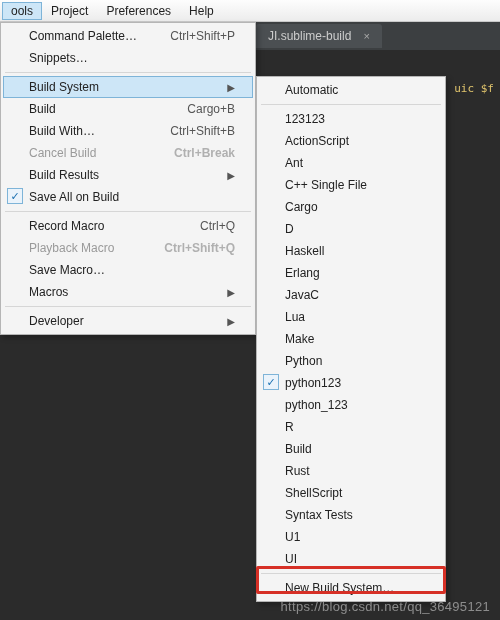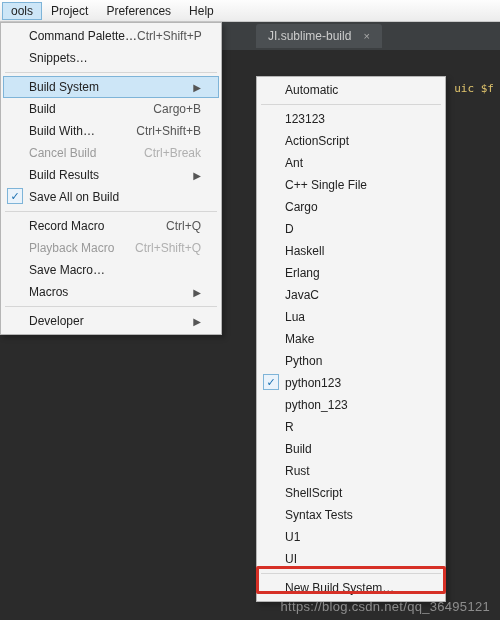--- a/index.html
+++ b/index.html
@@ -39,7 +39,7 @@
     box-shadow:3px 3px 5px rgba(0,0,0,0.25);
     font-size:12px; color:#222; padding:2px;
   }
-  .tools-menu { top:22px; left:0; width:222px; }
+  .tools-menu { top:22px; left:0; width:256px; }
   .sub-menu   { top:76px; left:256px; width:190px; }
 
   .mrow {

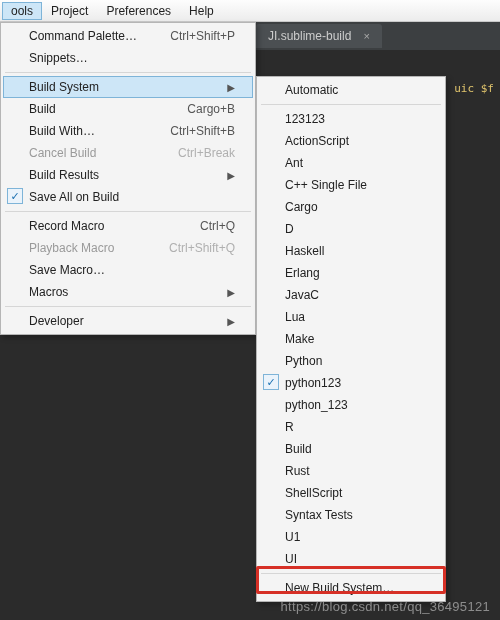--- a/index.html
+++ b/index.html
@@ -49,7 +49,7 @@
   .mrow.hover { background:#cde6f7; border:1px solid #7eb4d8; padding:0 17px 0 25px; height:22px; }
   .mrow.disabled { color:#9a9a9a; }
   .mrow .shortcut { margin-left:auto; color:#555; font-size:12px; }
-  .mrow.disabled .shortcut { color:#b0b0b0; }
+  .mrow.disabled .shortcut { color:#b0b0b0;font-weight:bold; }
   .mrow .arrow { margin-left:auto; font-size:10px; color:#555; }
   .sep { height:1px; background:#d6d6d6; margin:3px 2px; }
 

